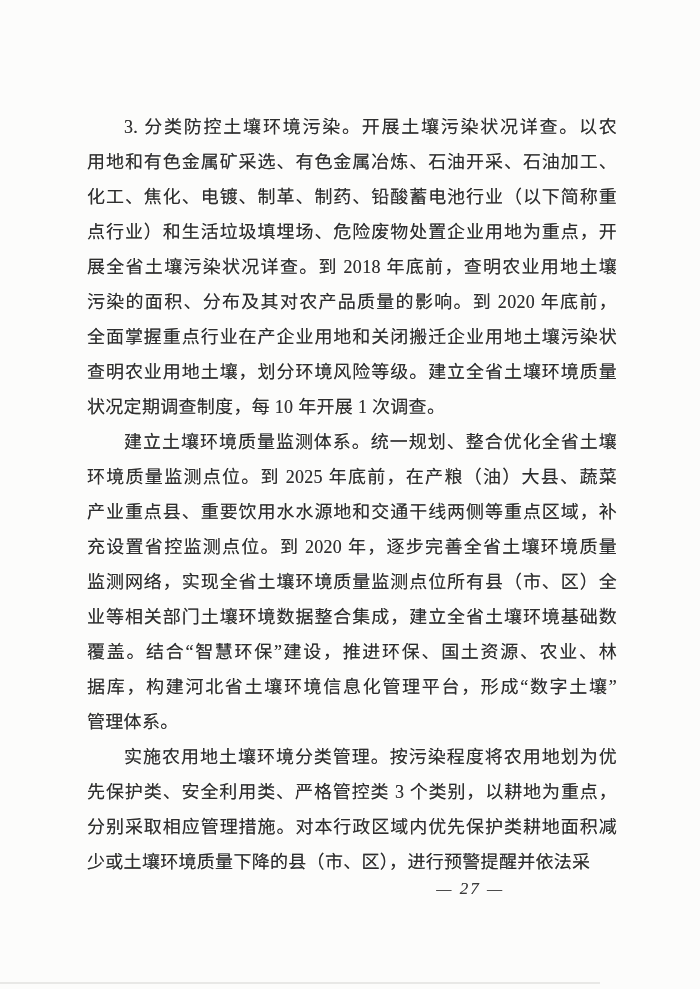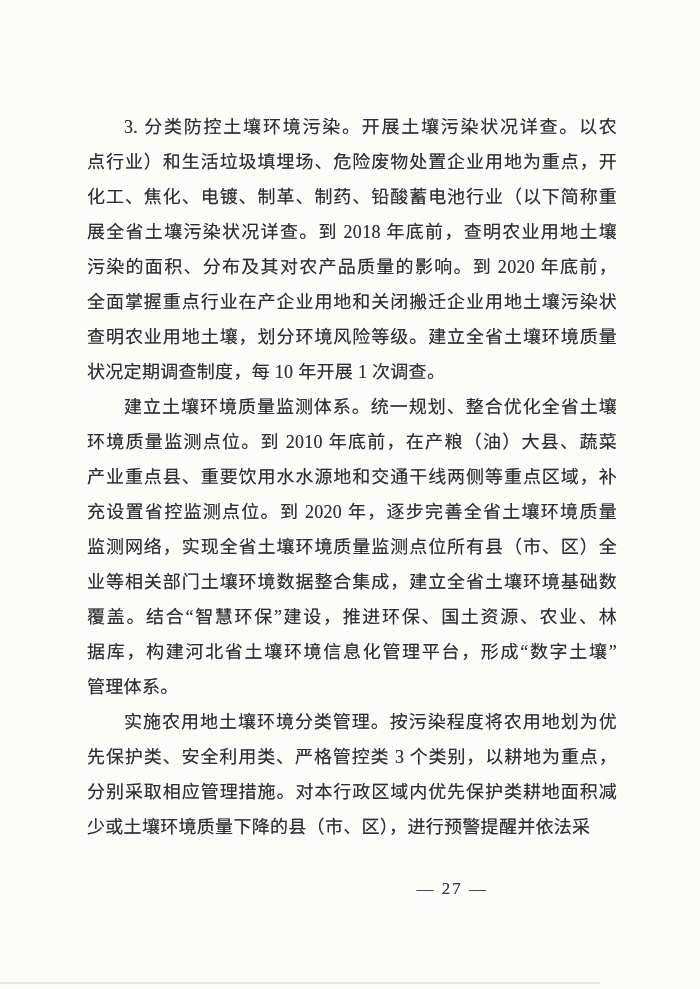--- a/index.html
+++ b/index.html
@@ -75,6 +75,7 @@
   <div class="doc-body">
       <div class="paragraph">
         <div class="line first">3. 分类防控土壤环境污染。开展土壤污染状况详查。以农</div>
+        <div class="line">用地和有色金属矿采选、有色金属冶炼、石油开采、石油加工、</div>
         <div class="line">点行业）和生活垃圾填埋场、危险废物处置企业用地为重点，开</div>
         <div class="line">化工、焦化、电镀、制革、制药、铅酸蓄电池行业（以下简称重</div>
         <div class="line">展全省土壤污染状况详查。到 2018 年底前，查明农业用地土壤</div>

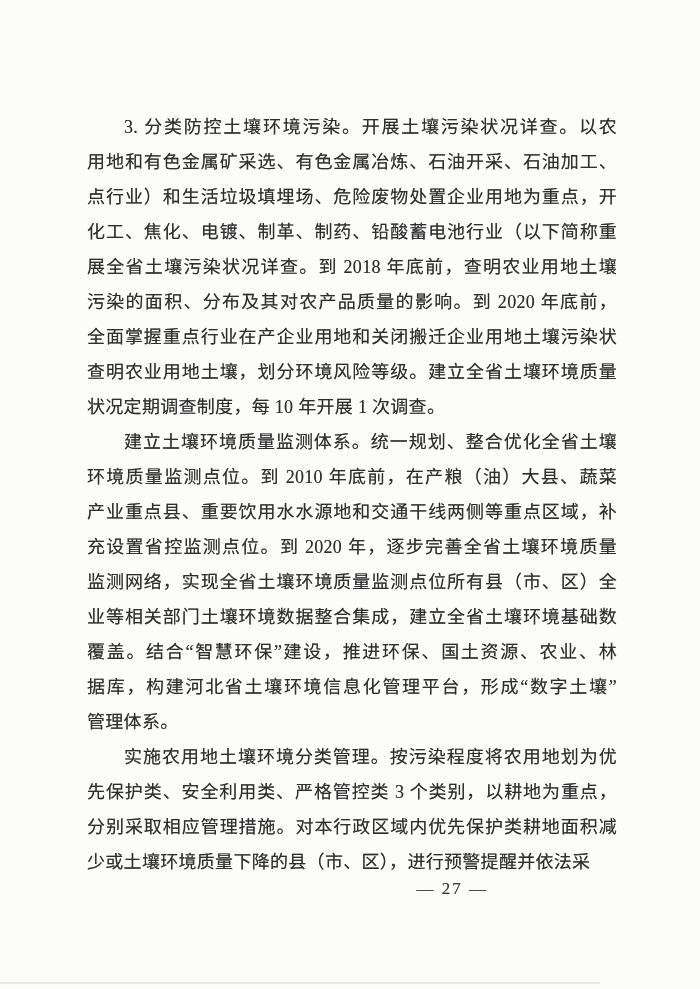--- a/index.html
+++ b/index.html
@@ -76,8 +76,8 @@
       <div class="paragraph">
         <div class="line first">3. 分类防控土壤环境污染。开展土壤污染状况详查。以农</div>
         <div class="line">用地和有色金属矿采选、有色金属冶炼、石油开采、石油加工、</div>
+        <div class="line">化工、焦化、电镀、制革、制药、铅酸蓄电池行业（以下简称重</div>
         <div class="line">点行业）和生活垃圾填埋场、危险废物处置企业用地为重点，开</div>
-        <div class="line">化工、焦化、电镀、制革、制药、铅酸蓄电池行业（以下简称重</div>
         <div class="line">展全省土壤污染状况详查。到 2018 年底前，查明农业用地土壤</div>
         <div class="line">污染的面积、分布及其对农产品质量的影响。到 2020 年底前，</div>
         <div class="line">全面掌握重点行业在产企业用地和关闭搬迁企业用地土壤污染状</div>

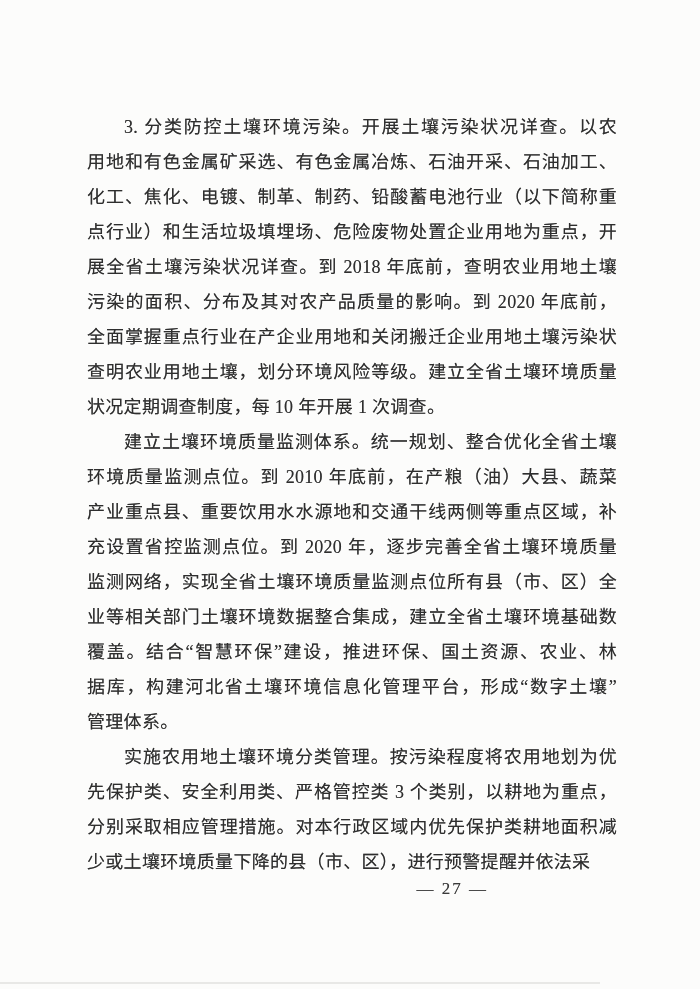--- a/index.html
+++ b/index.html
@@ -86,7 +86,7 @@
       </div>
       <div class="paragraph">
         <div class="line first">建立土壤环境质量监测体系。统一规划、整合优化全省土壤</div>
-        <div class="line">环境质量监测点位。到 2010 年底前，在产粮（油）大县、蔬菜</div>
+        <div class="line">环境质量监测点位。到 2025 年底前，在产粮（油）大县、蔬菜</div>
         <div class="line">产业重点县、重要饮用水水源地和交通干线两侧等重点区域，补</div>
         <div class="line">充设置省控监测点位。到 2020 年，逐步完善全省土壤环境质量</div>
         <div class="line">监测网络，实现全省土壤环境质量监测点位所有县（市、区）全</div>

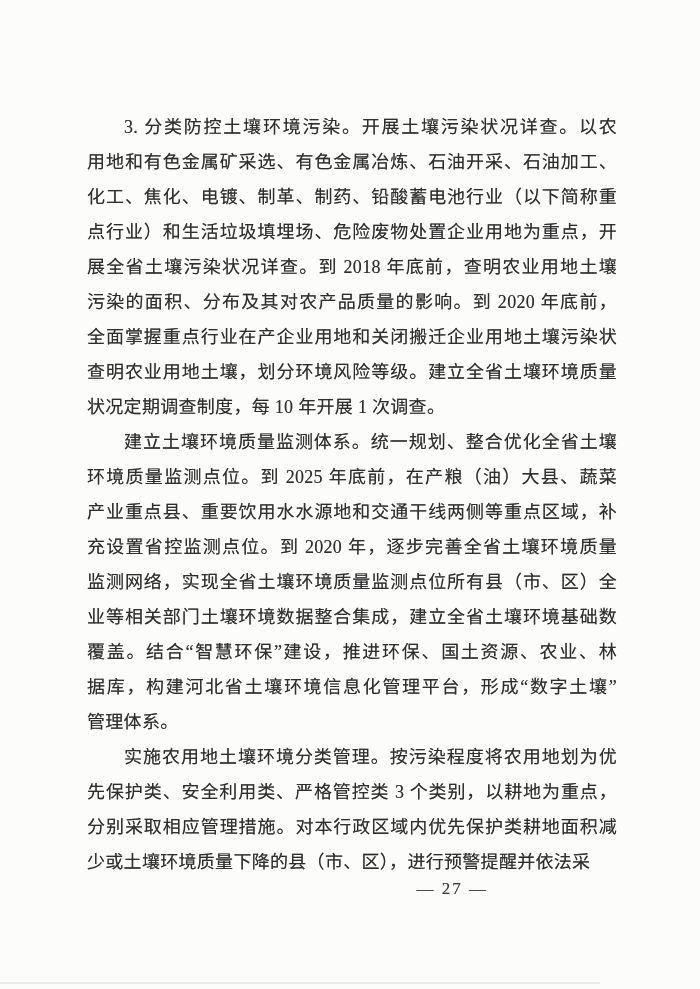--- a/index.html
+++ b/index.html
@@ -51,13 +51,14 @@
   .page-number {
     position: absolute;
     top: 878px;
-    right: 112px;
+    right: 96px;
     height: 22px;
     line-height: 22px;
     font-size: 17px;
     letter-spacing: 2px;
     color: #3a3a3a;
     text-shadow: 0 0 0.5px rgba(45,45,45,0.5);
+    font-style: italic;
   }
   .scan-edge-line {
     position: absolute;

